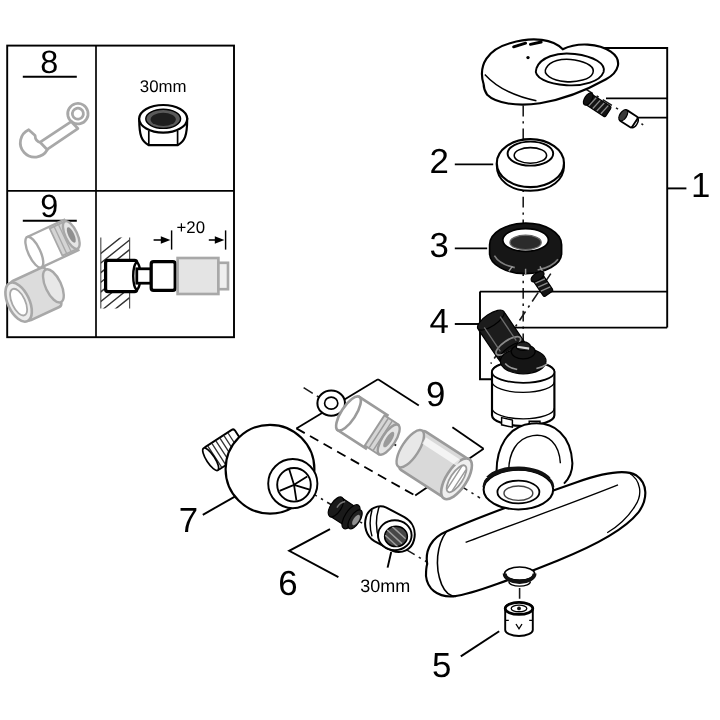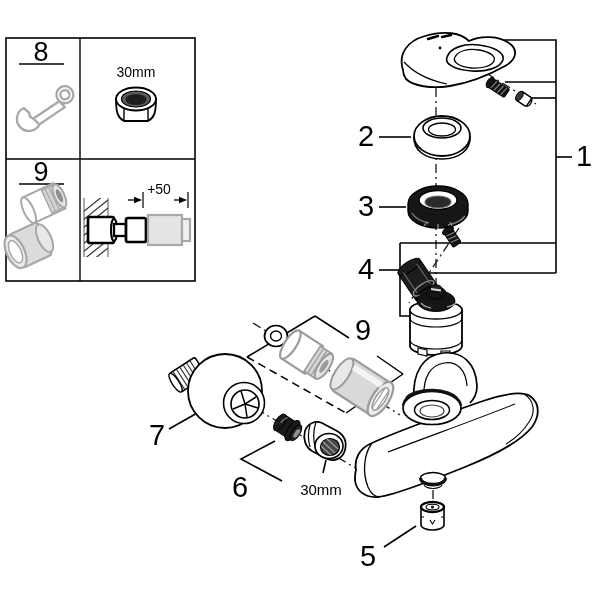--- a/index.html
+++ b/index.html
@@ -280,7 +280,7 @@
 <div class="lbl legnum" style="left:41px;top:52px">8</div>
 <div class="lbl sm" style="left:136px;top:72px">30mm</div>
 <div class="lbl legnum" style="left:41px;top:172px">9</div>
-<div class="lbl sm" style="left:159px;top:189px">+50</div>
+<div class="lbl sm" style="left:159px;top:189px">+20</div>
 
 <div class="lbl num" style="left:584px;top:156px">1</div>
 <div class="lbl num" style="left:366px;top:136px">2</div>

